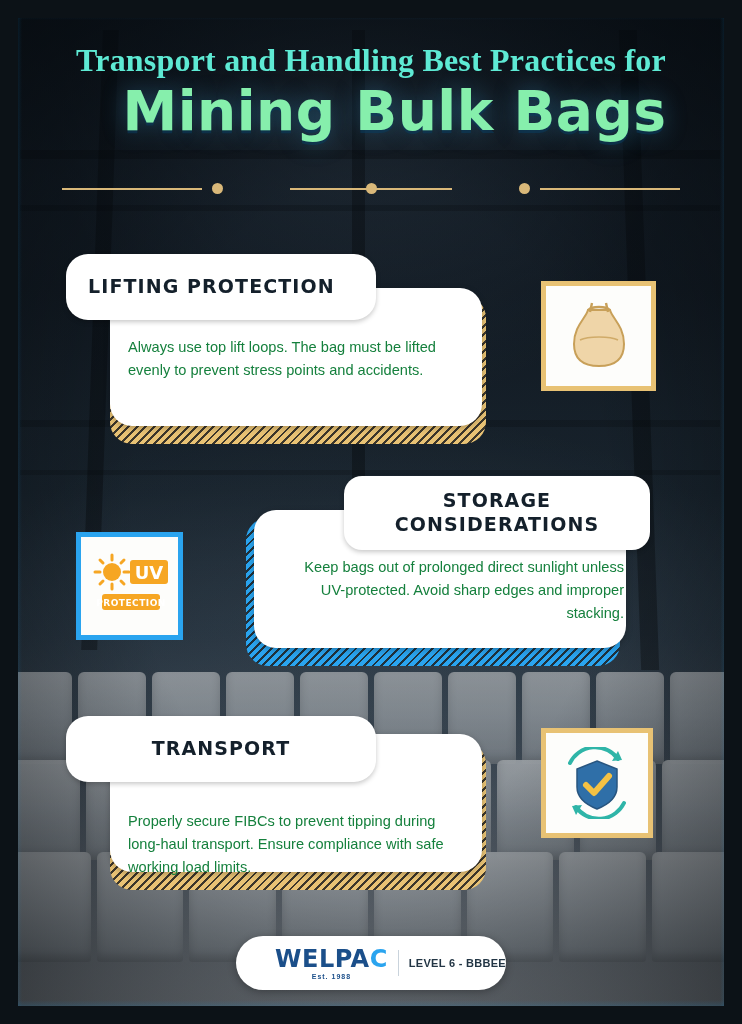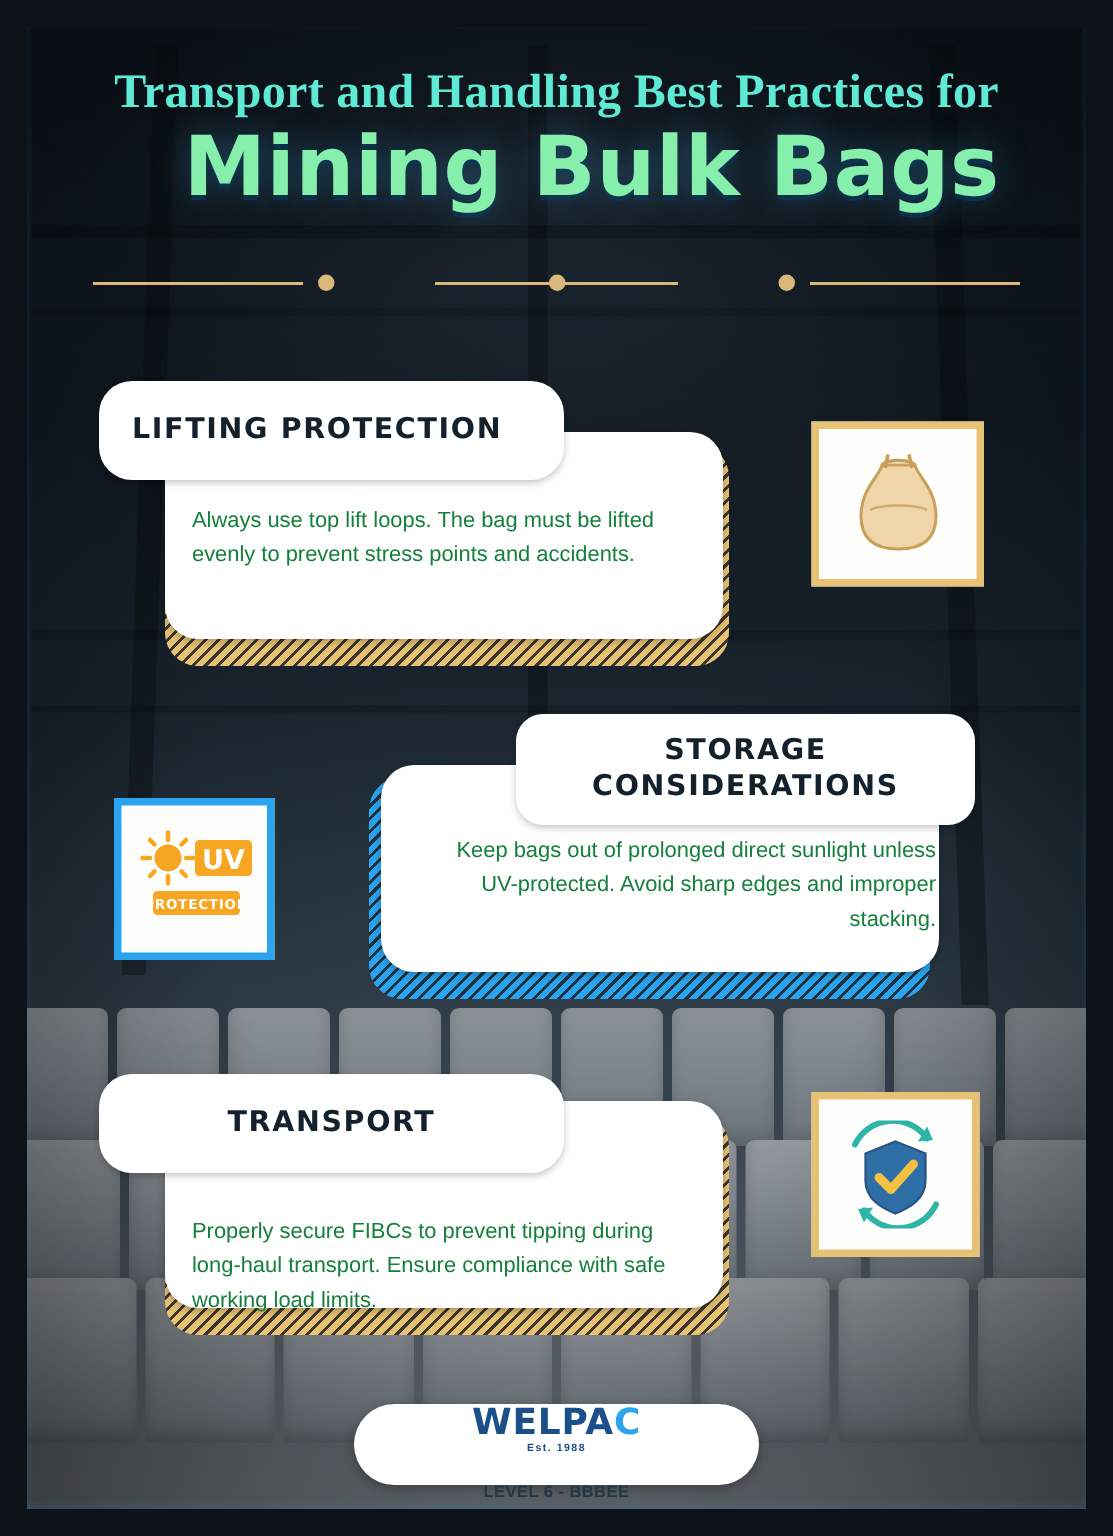--- a/index.html
+++ b/index.html
@@ -219,11 +219,10 @@
     border-radius: 27px;
     display: flex;
     align-items: center;
-    justify-content: flex-start;
+    justify-content: flex-end;
     gap: 10px;
     z-index: 8;
     box-shadow: 0 2px 8px rgba(0,0,0,0.3);
-    flex-direction: column;
   }
   .logo-mark {
     display: flex;

